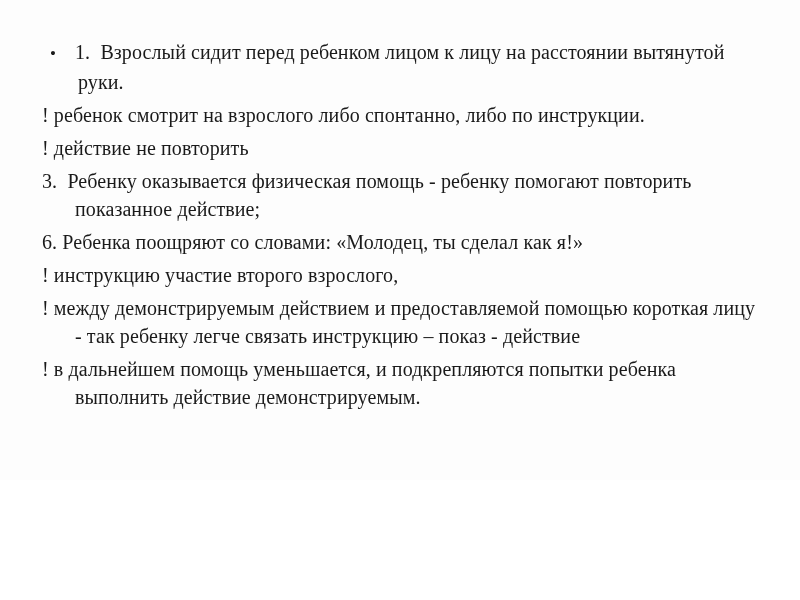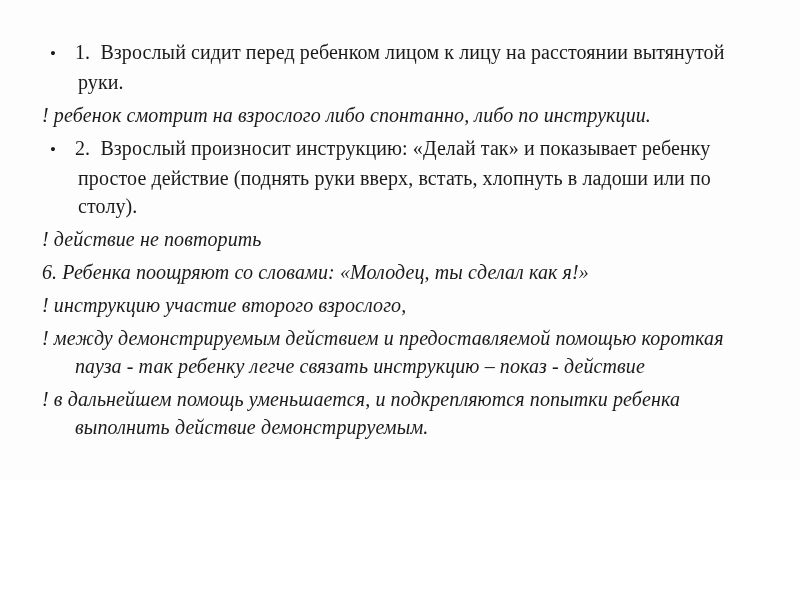--- a/index.html
+++ b/index.html
@@ -33,7 +33,6 @@
   .para.plain {
     padding-left: 33px;
     text-indent: -33px;
-    font-style: italic;
   }
   
   .para.bullet-item {

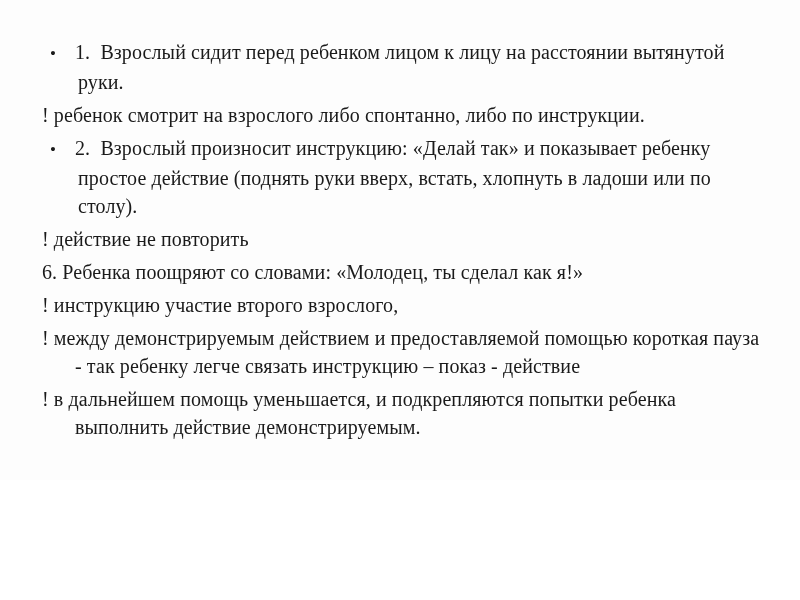--- a/index.html
+++ b/index.html
@@ -57,7 +57,6 @@
 
   <p class="para plain"><span class="para-text">! ребенок смотрит на взрослого либо спонтанно, либо по инструкции.</span></p>
 
-  <p class="para bullet-item"><span class="bullet-marker">•</span><span class="para-text">2.&nbsp; Взрослый произносит инструкцию: «Делай так» и показывает ребенку простое действие (поднять руки вверх, встать, хлопнуть в ладоши или по столу).</span></p>
 
   <p class="para plain"><span class="para-text">! действие не повторить</span></p>
 

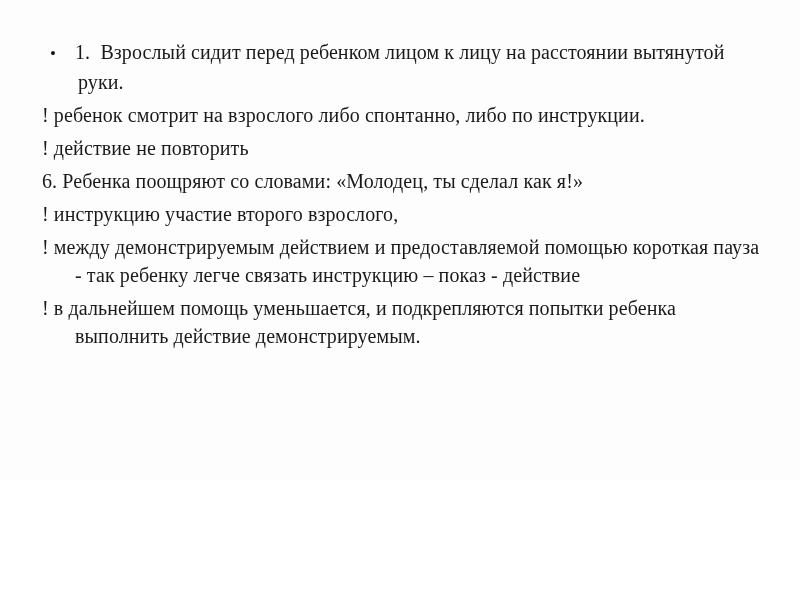--- a/index.html
+++ b/index.html
@@ -60,6 +60,7 @@
 
   <p class="para plain"><span class="para-text">! действие не повторить</span></p>
 
+  <p class="para plain"><span class="para-text">3.&nbsp; Ребенку оказывается физическая помощь - ребенку помогают повторить показанное действие;</span></p>
 
   <p class="para plain"><span class="para-text">6. Ребенка поощряют со словами: «Молодец, ты сделал как я!»</span></p>
 

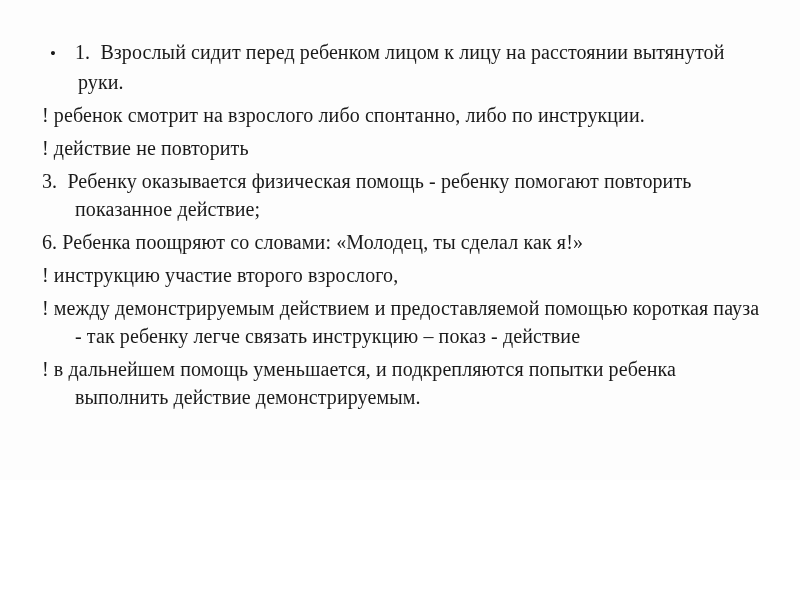--- a/index.html
+++ b/index.html
@@ -66,7 +66,7 @@
 
   <p class="para plain"><span class="para-text">! инструкцию участие второго взрослого,</span></p>
 
-  <p class="para plain"><span class="para-text">! между демонстрируемым действием и предоставляемой помощью короткая пауза - так ребенку легче связать инструкцию – показ - действие</span></p>
+  <p class="para plain"><span class="para-text">! между демонстрируемым действием и предоставляемой помощью короткая лицу - так ребенку легче связать инструкцию – показ - действие</span></p>
 
   <p class="para plain"><span class="para-text">! в дальнейшем помощь уменьшается, и подкрепляются попытки ребенка выполнить действие демонстрируемым.</span></p>
 </div>

